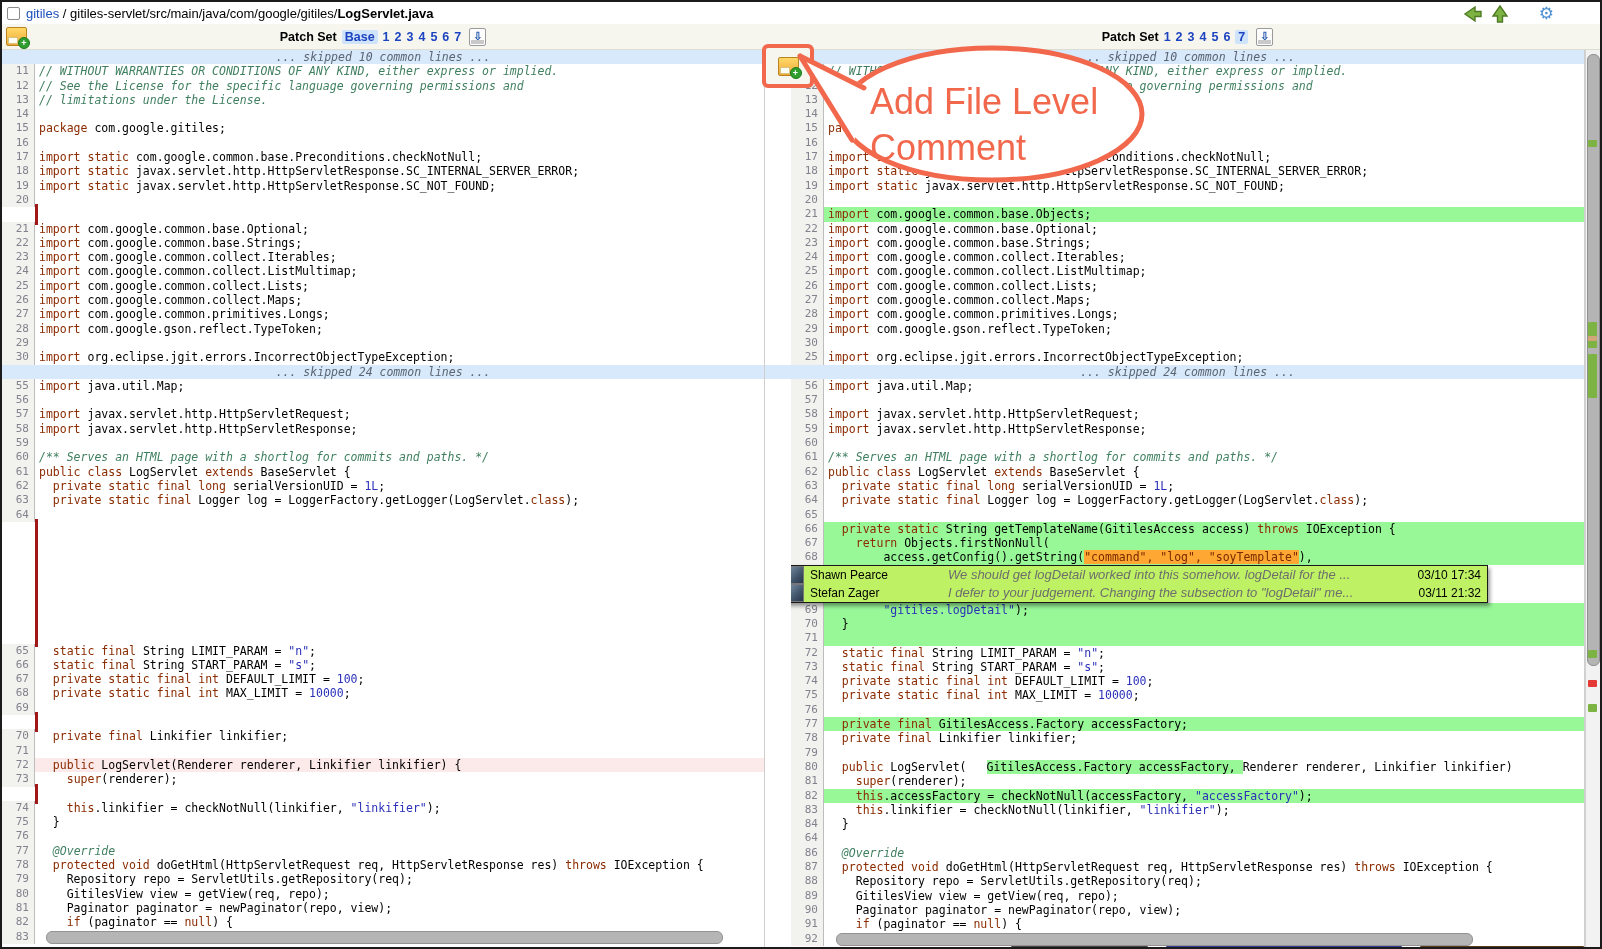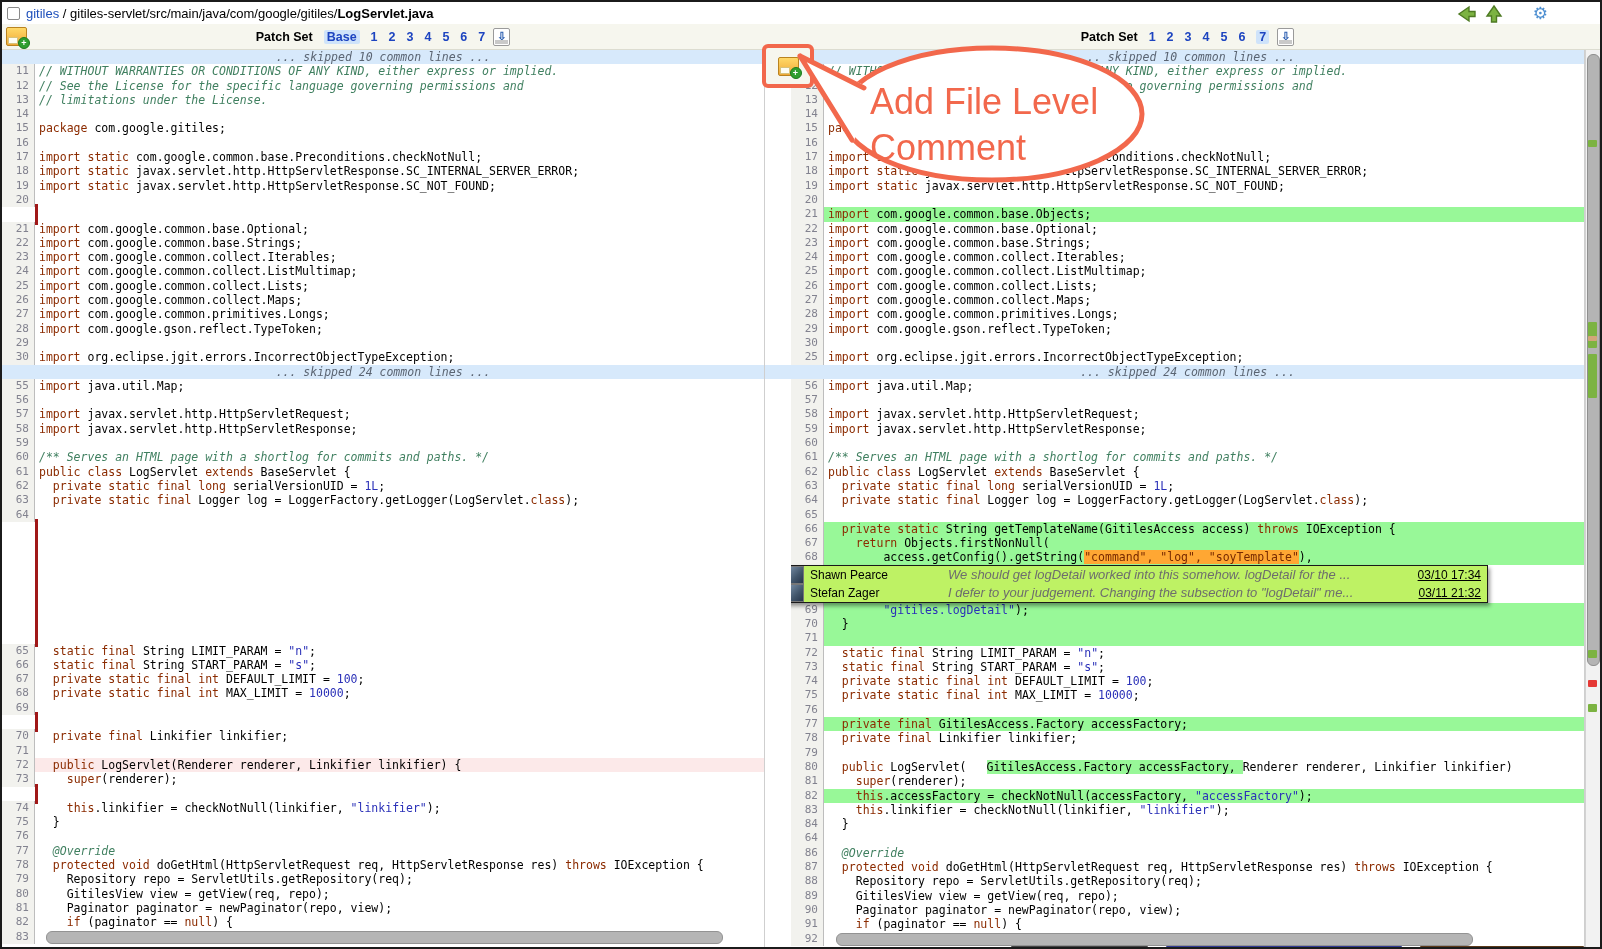--- a/index.html
+++ b/index.html
@@ -5,7 +5,7 @@
   html,body{margin:0;padding:0;background:#fff;}
   .frame{position:relative;width:1602px;height:949px;box-sizing:border-box;border:2px solid #1b1b1b;background:#fff;overflow:hidden;font-family:"Liberation Sans",sans-serif;}
   
-  .topbar{height:21px;display:flex;align-items:center;padding:1px 6px 0 5px;background:#fff;}
+  .topbar{height:21px;display:flex;align-items:center;padding:1px 0 0 5px;background:#fff;}
   .cb{width:11px;height:11px;border:1px solid #8a8a8a;border-radius:2px;background:#fff;margin-right:6px;flex:0 0 auto;}
   .crumb{font-size:13px;color:#000;white-space:nowrap;}
   .crumb .repo{color:#1d4fbb;}

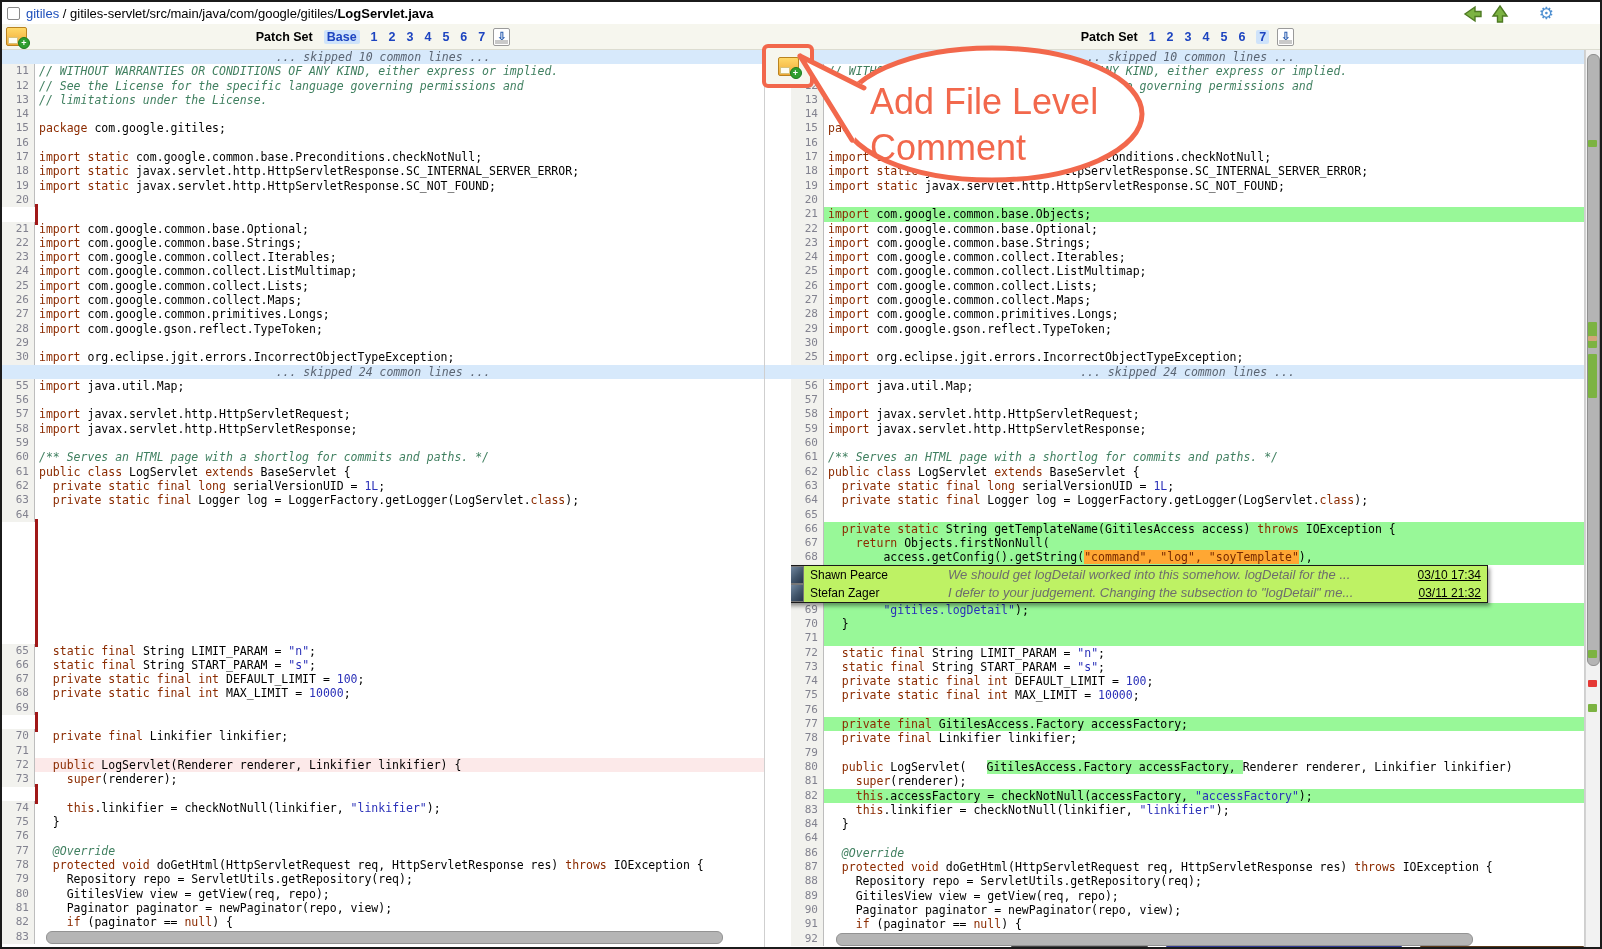--- a/index.html
+++ b/index.html
@@ -19,7 +19,7 @@
   .hdr-right{flex:1;display:flex;align-items:center;justify-content:center;}
   .hdr-end{width:15px;}
   .psbar{display:flex;align-items:center;gap:5px;font-size:12.5px;font-weight:bold;color:#000;}
-  .pslink{color:#1d44c0;cursor:pointer;margin-left:6px;}
+  .pslink{color:#1d44c0;cursor:pointer;}
   .pschip{background:#cfe3fa;border-radius:2px;padding:0 3px;}
   .dlicon{width:15px;height:16px;border:1px solid #9a9a9a;background:#fff;border-radius:2px;margin-left:3px;display:inline-flex;align-items:center;justify-content:center;font-size:11px;color:#2a5db0;position:relative;}
   .dlicon::after{content:"";position:absolute;left:1px;right:1px;bottom:1px;height:4px;background:#c9c9c9;}

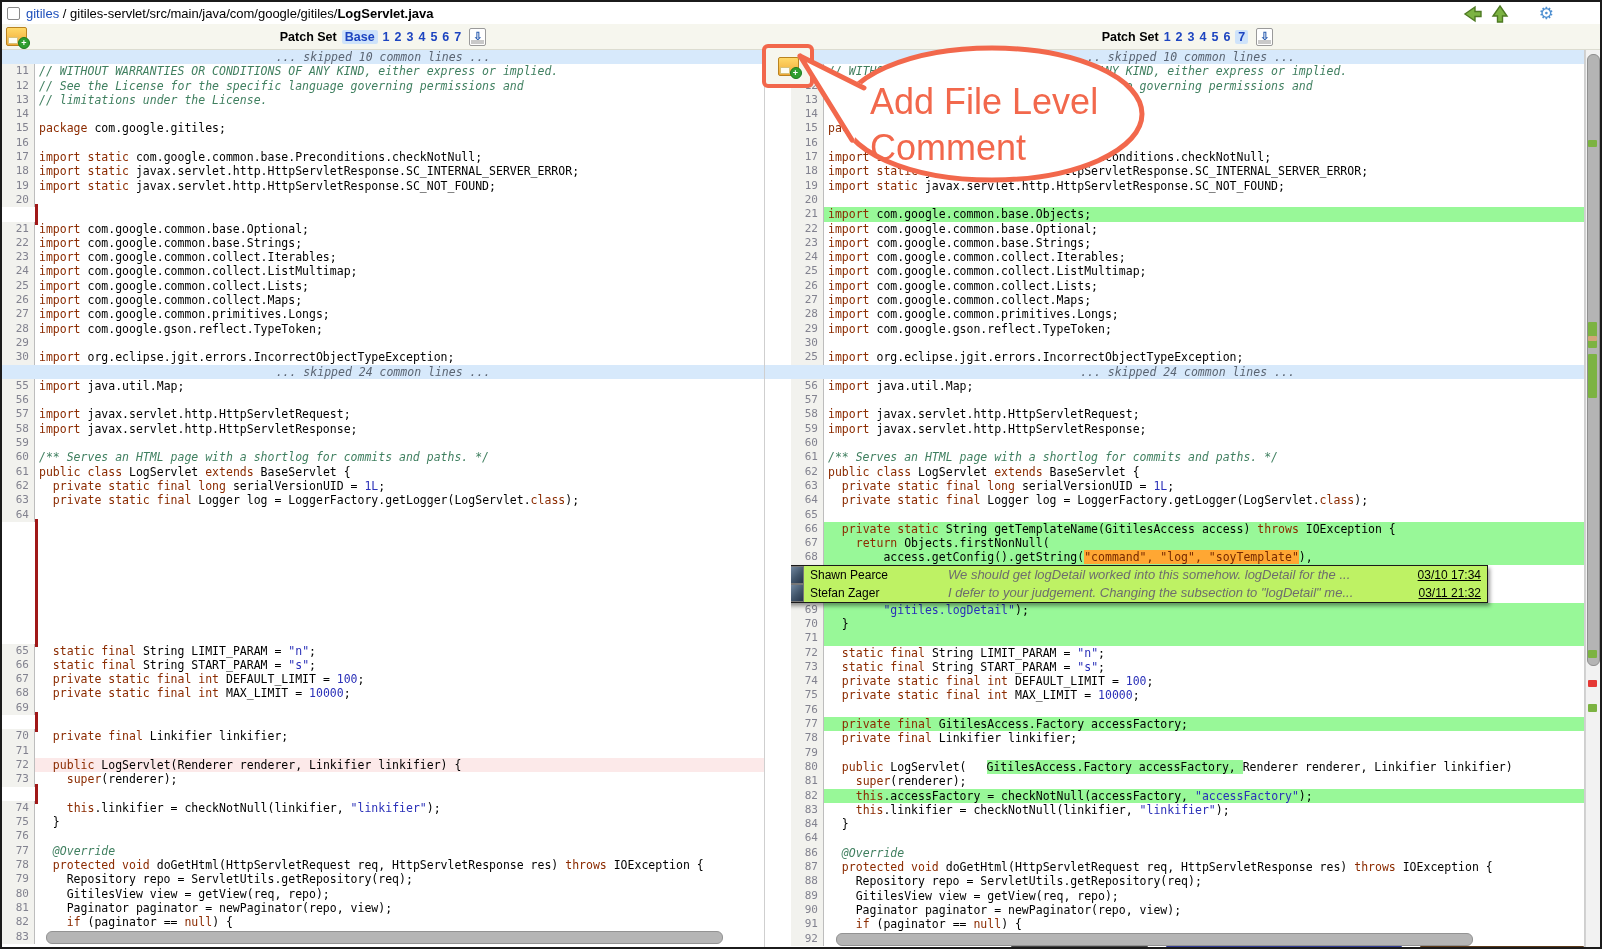--- a/index.html
+++ b/index.html
@@ -68,7 +68,7 @@
   .avatar{width:16px;height:16px;flex:0 0 auto;margin:0 6px 0 2px;border:1px solid #777;background:linear-gradient(135deg,#7d93ab,#42566b 60%,#27364a);}
   .cname{width:138px;flex:0 0 auto;font-size:12px;color:#000;white-space:nowrap;}
   .cprev{flex:1;font-size:13px;color:#6d6d6d;white-space:nowrap;overflow:hidden;font-style:italic;}
-  .ctime{flex:0 0 auto;font-size:12px;color:#000;padding:0 6px 0 10px;text-decoration:underline;}
+  .ctime{flex:0 0 auto;font-size:12px;color:#000;padding:0 6px 0 10px;}
   
   .overlay{position:absolute;inset:0;pointer-events:none;z-index:60;}
   

